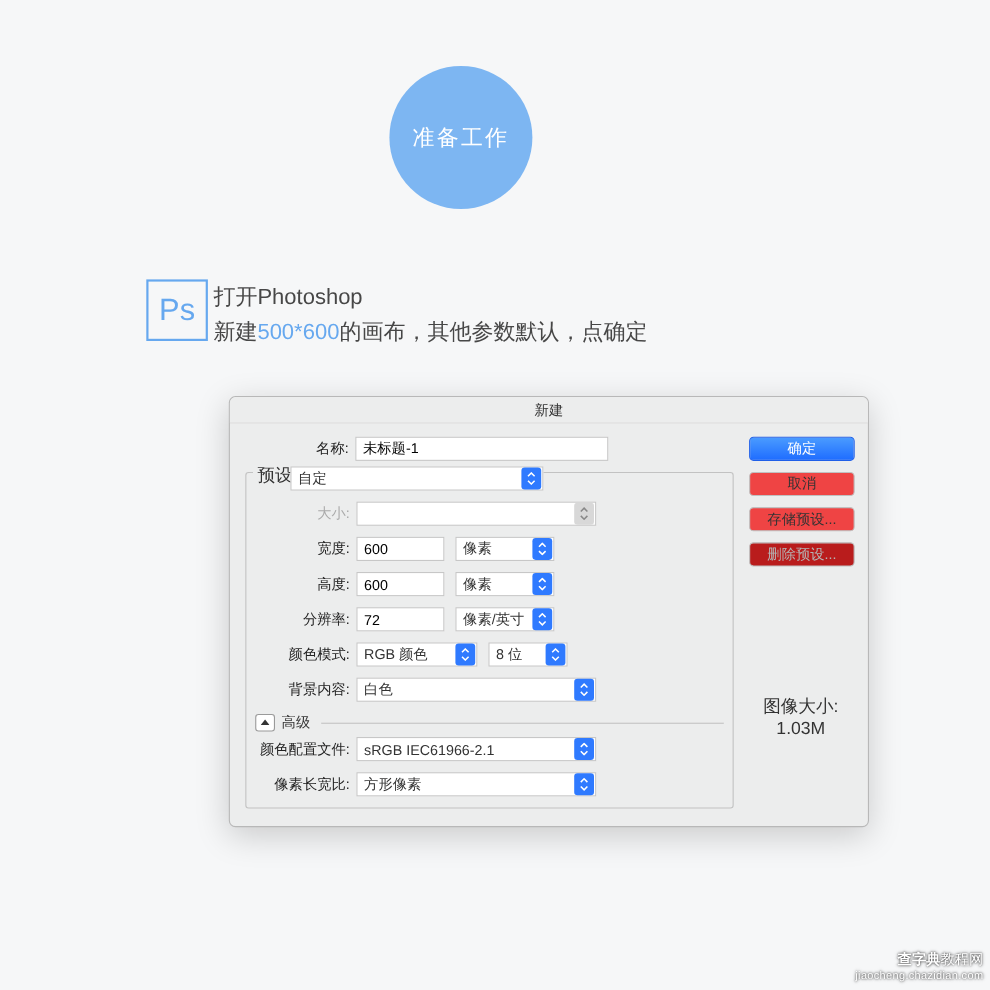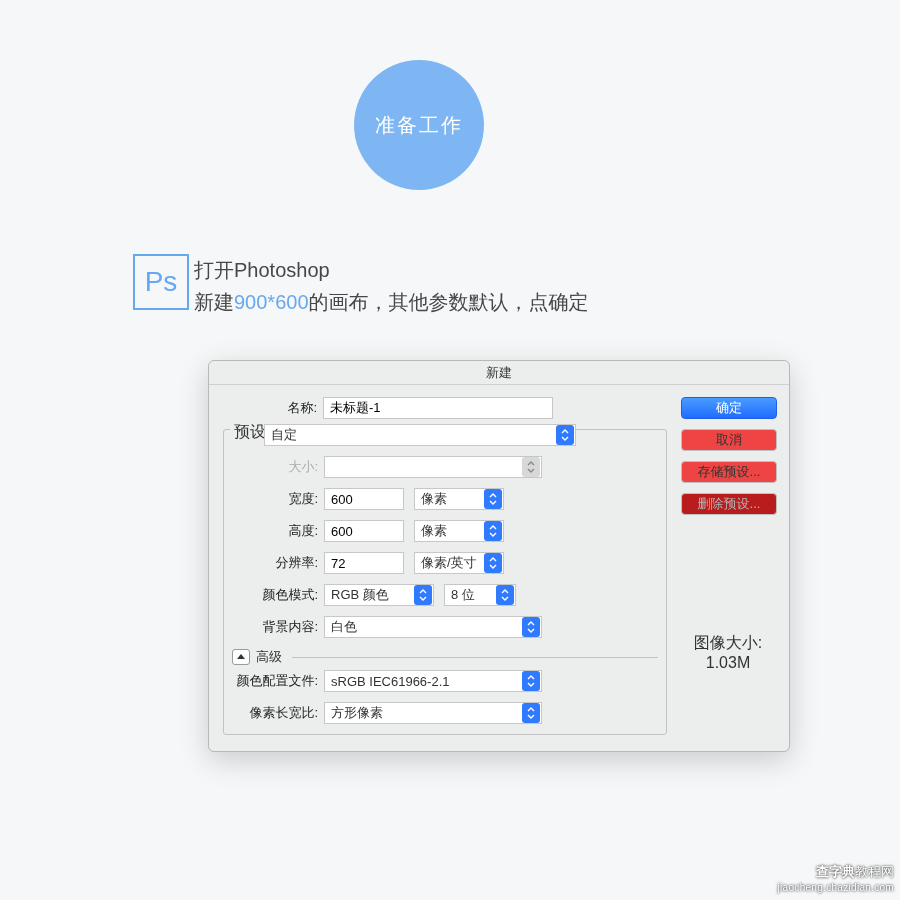--- a/index.html
+++ b/index.html
@@ -182,7 +182,7 @@
 <div class="instr">
   <div>打开Photoshop</div>
   <div>
-    <span>新建</span><span class="hl">900*600</span><span>的画布，其他参数默认，点确定</span>
+    <span>新建</span><span class="hl">500*600</span><span>的画布，其他参数默认，点确定</span>
   </div>
 </div>
 

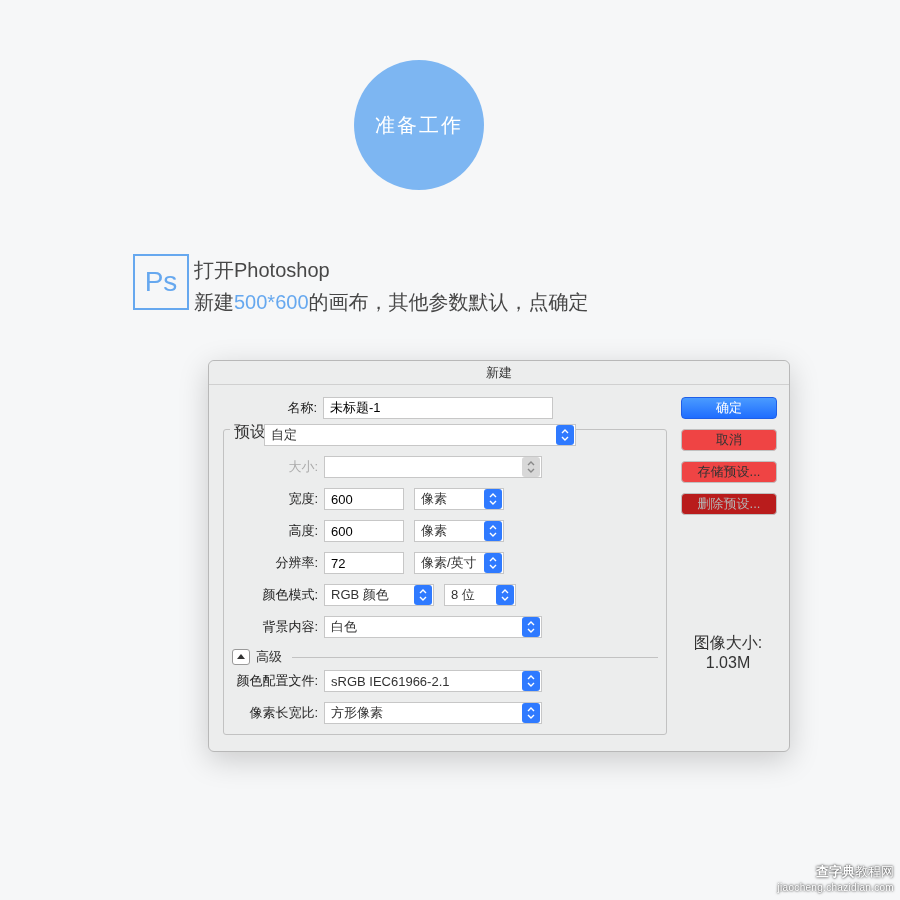--- a/index.html
+++ b/index.html
@@ -201,7 +201,7 @@
         <span class="legend">预设:</span>
 
         <div class="row" style="margin-top:-18px;margin-left:40px;">
-          <div class="combo" style="width:312px;position:relative;top:-0px;">
+          <div class="combo" style="width:230px;position:relative;top:-0px;">
             <span class="txt">自定</span>
             <span class="caret">
               <svg width="8" height="12" viewBox="0 0 8 12">

